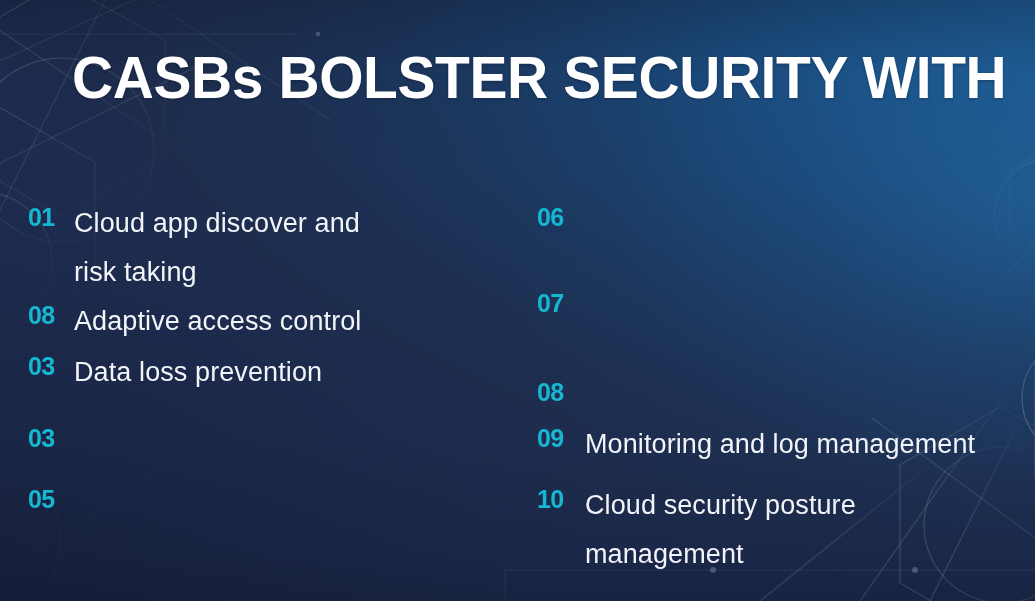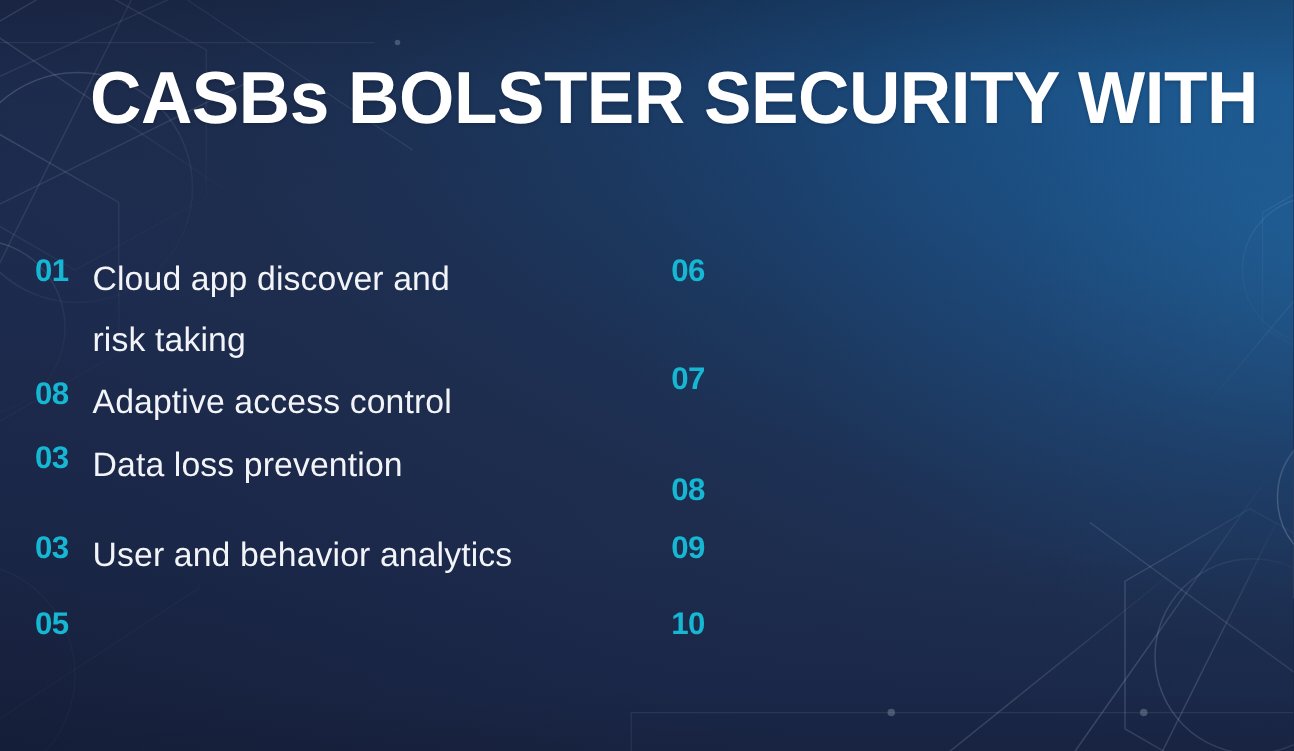--- a/index.html
+++ b/index.html
@@ -237,7 +237,6 @@
 
         <div class="item" style="top:227px">
           <span class="num">03</span>
-          <span class="label">User and behavior analytics</span>
         </div>
 
         <div class="item" style="top:288px">

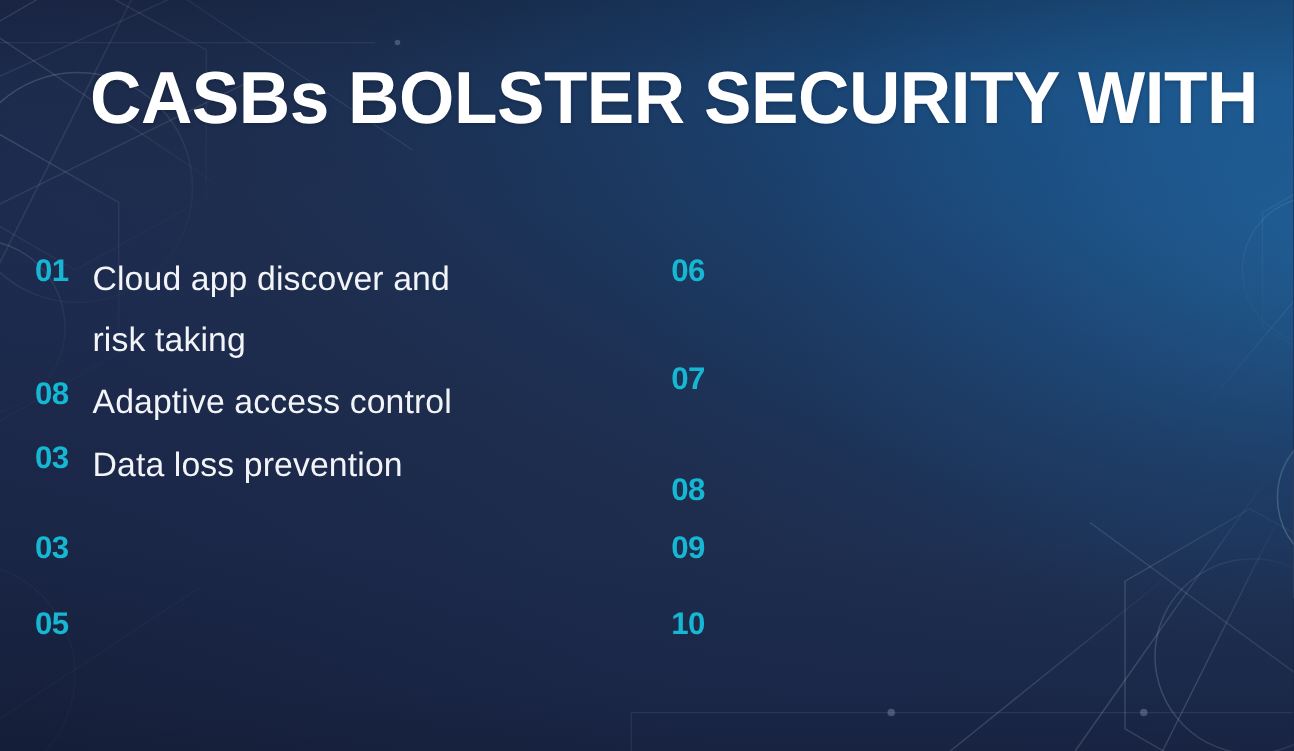--- a/index.html
+++ b/index.html
@@ -260,6 +260,7 @@
 
         <div class="item" style="top:227px">
           <span class="num">09</span>
+          <span class="label">Monitoring and log management</span>
         </div>
 
         <div class="item" style="top:288px">

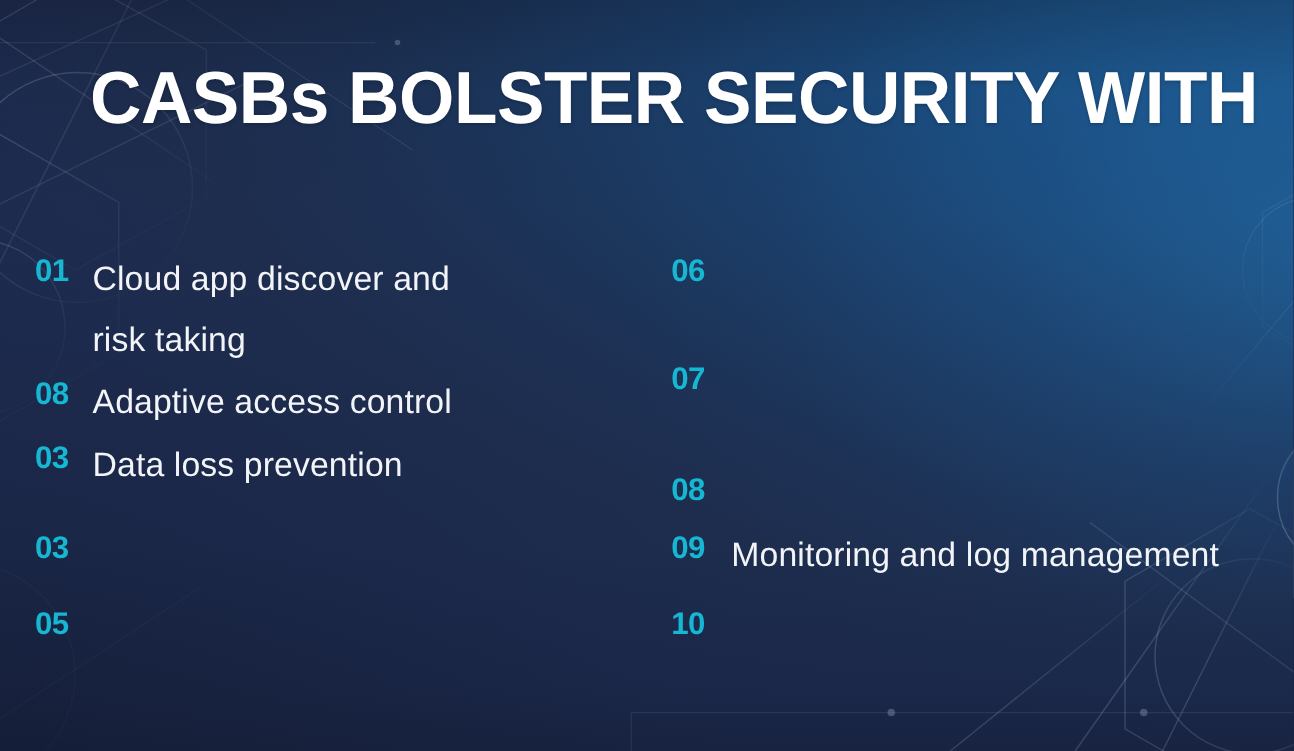--- a/index.html
+++ b/index.html
@@ -265,6 +265,8 @@
 
         <div class="item" style="top:288px">
           <span class="num">10</span>
+          <span class="label">Cloud security posture
+management</span>
         </div>
       </div>
 

